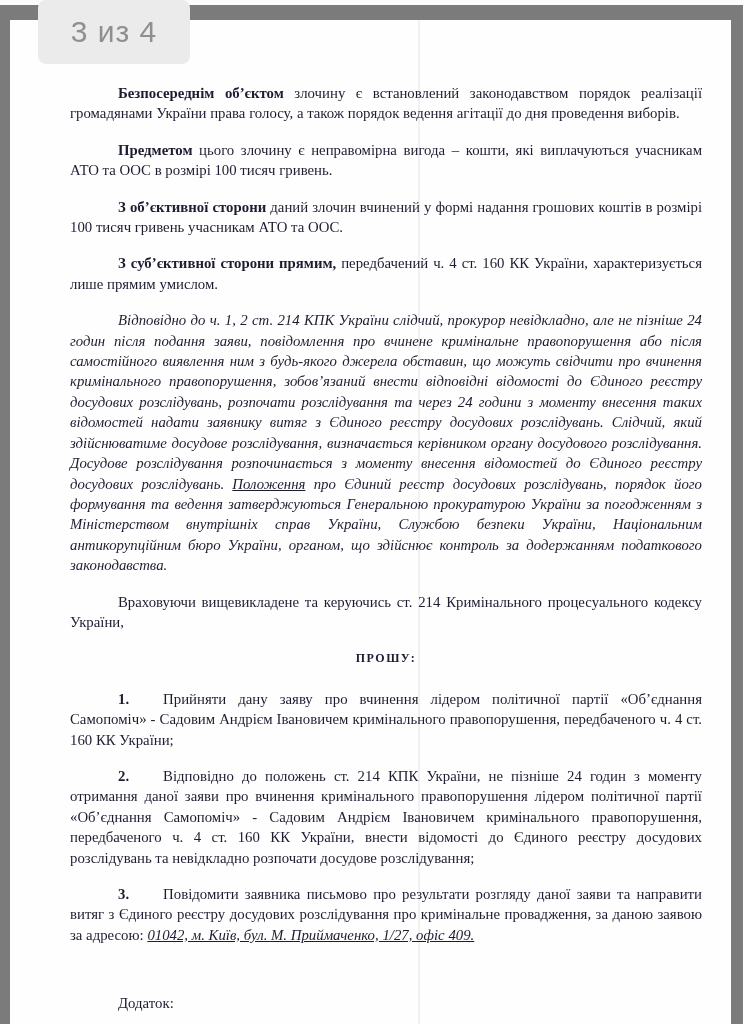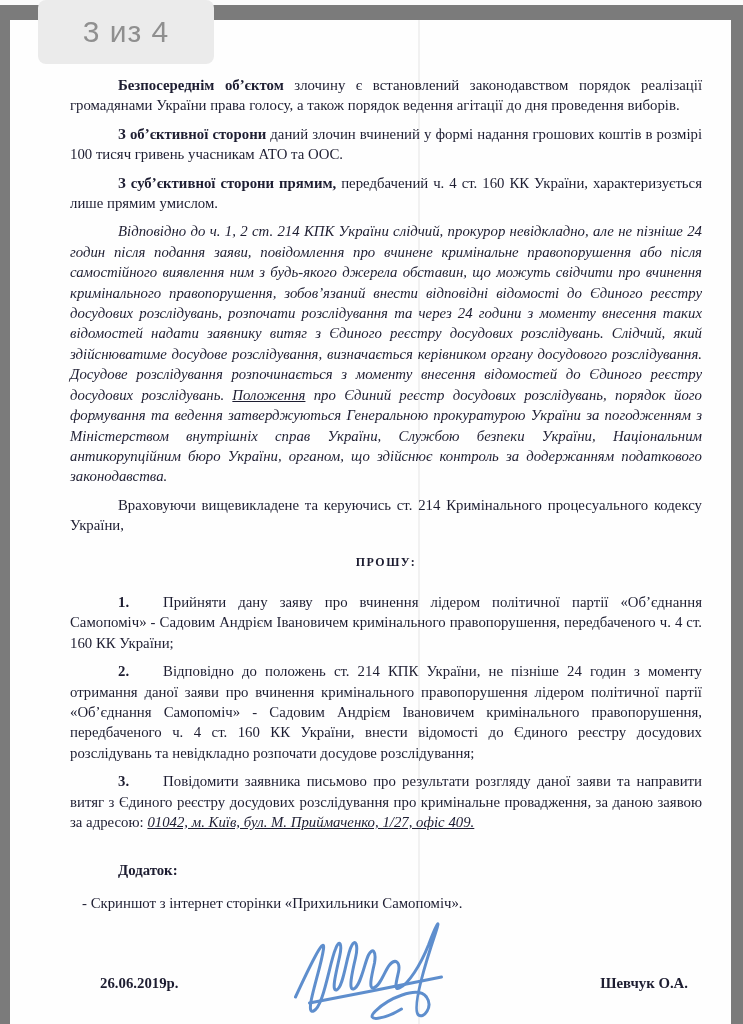--- a/index.html
+++ b/index.html
@@ -14,7 +14,7 @@
   .paper{position:absolute;left:10px;right:12px;top:20px;bottom:0;background:#fefefe;}
   .crease{position:absolute;left:408px;top:0;bottom:0;width:2px;background:#f1f1f1;}
   .badge{
-    position:absolute;left:38px;top:0;width:176px;height:64px;z-index:6;
+    position:absolute;left:38px;top:0;width:152px;height:64px;z-index:6;
     background:#ebebeb;border-radius:8px;
     display:flex;align-items:center;justify-content:center;
     font-family:"Liberation Sans", sans-serif;font-size:30px;color:#8f8f8f;

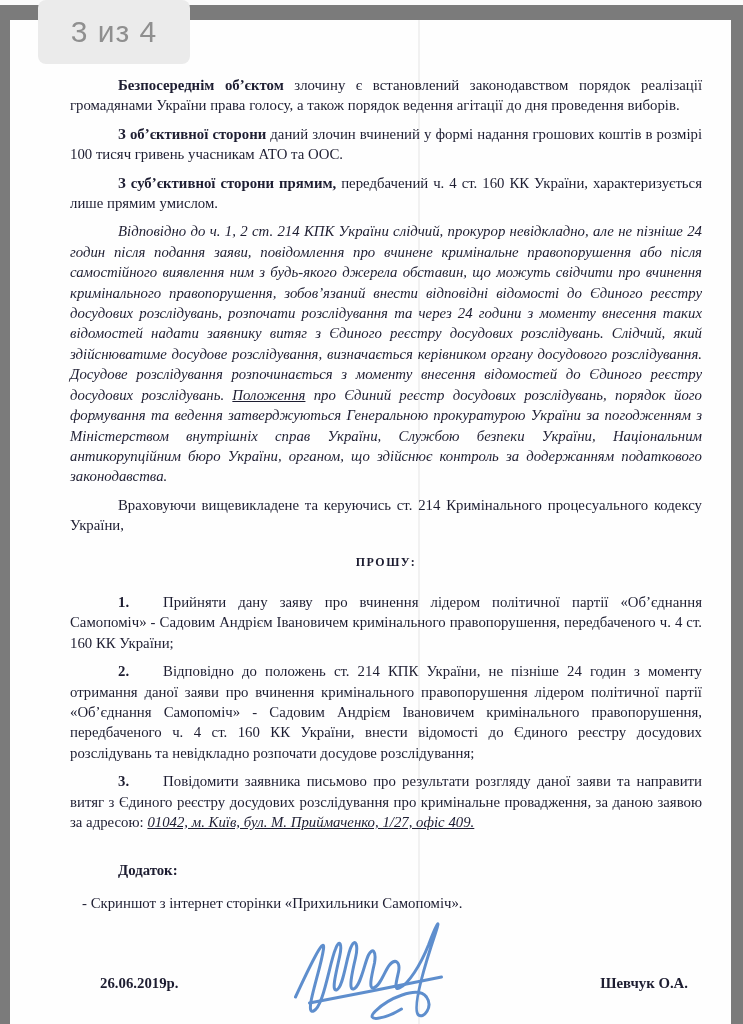--- a/index.html
+++ b/index.html
@@ -24,7 +24,7 @@
     position:absolute;left:60px;top:47px;width:632px;
     color:#1d1d31;font-size:14.8px;line-height:20.4px;text-align:justify;
   }
-  .para{margin:8px 0 2px 0;text-indent:48px;}
+  .para{margin:16px 0 2px 0;text-indent:48px;}
   .lead{font-weight:bold;}
   .italic{font-style:italic;}
   .uword{text-decoration:underline;}

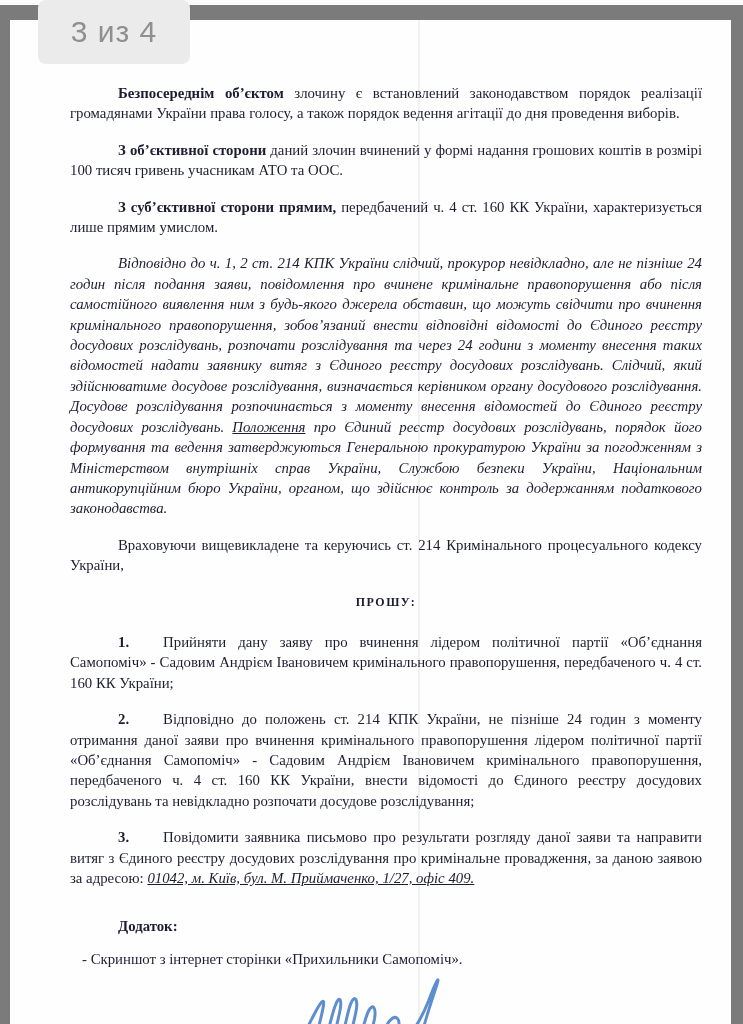--- a/index.html
+++ b/index.html
@@ -66,6 +66,7 @@
 
       <p class="para"><span class="lead">Безпосереднім об’єктом</span><span> злочину є встановлений законодавством порядок реалізації громадянами України права голосу, а також порядок ведення агітації до дня проведення виборів.</span></p>
 
+      <p class="para"><span class="lead">Предметом</span><span> цього злочину є неправомірна вигода – кошти, які виплачуються учасникам АТО та ООС в розмірі 100 тисяч гривень.</span></p>
 
       <p class="para"><span class="lead">З об’єктивної сторони</span><span> даний злочин вчинений у формі надання грошових коштів в розмірі 100 тисяч гривень учасникам АТО та ООС.</span></p>
 

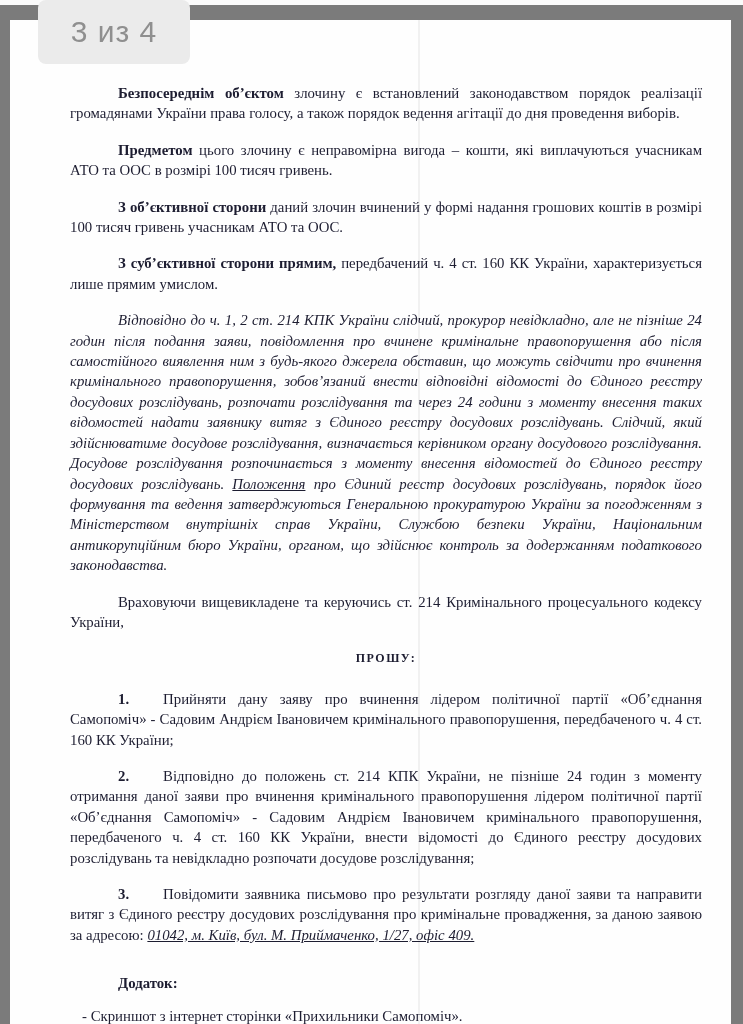--- a/index.html
+++ b/index.html
@@ -34,7 +34,7 @@
   }
   .item .num{font-weight:bold;padding-right:34px;}
   .addr{font-style:italic;text-decoration:underline;}
-  .attach-label{font-weight:bold;text-indent:48px;margin:28px 0 0 0;}
+  .attach-label{font-weight:normal;text-indent:48px;margin:48px 0 0 0;}
   .attach-item{margin:12px;text-indent:0;text-align:left;}
   .footer{
     position:relative;margin-top:40px;height:60px;

